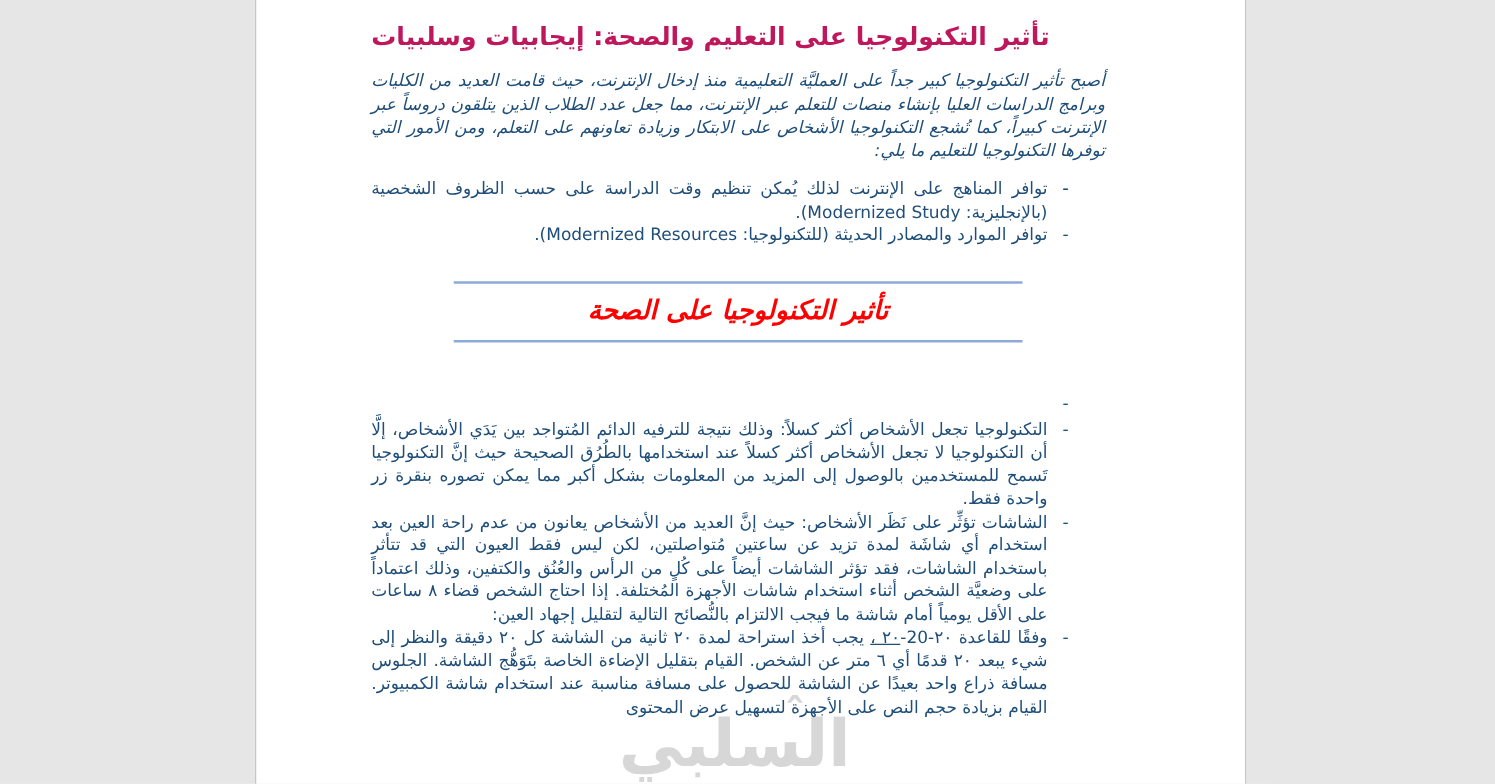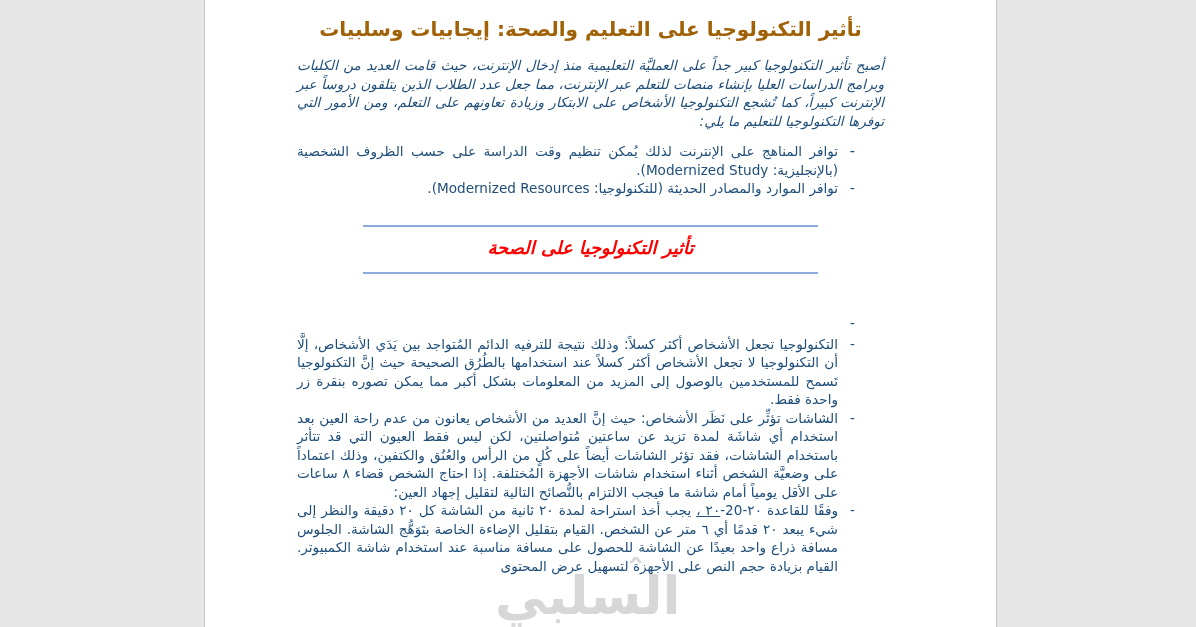--- a/index.html
+++ b/index.html
@@ -25,8 +25,8 @@
     color: #1F4E79;
   }
   .doc-title {
-    text-align: center;
-    color: #a16207;
+    text-align: left;
+    color: #be185d;
     font-size: 20px;
     font-weight: bold;
     margin: 3px 0 13px 0;

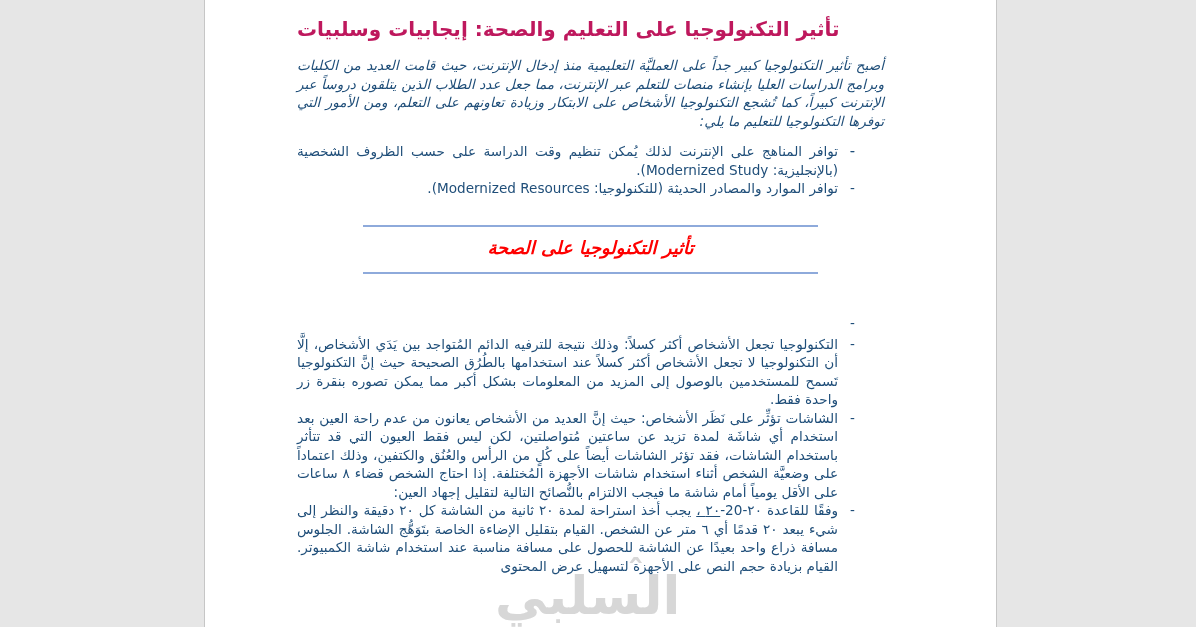--- a/index.html
+++ b/index.html
@@ -60,7 +60,7 @@
   .section-heading {
     text-align: center;
     color: #fe0000;
-    font-size: 18px;
+    font-size: 21px;
     font-weight: bold;
     font-style: italic;
     padding: 10px 0 13px 0;

